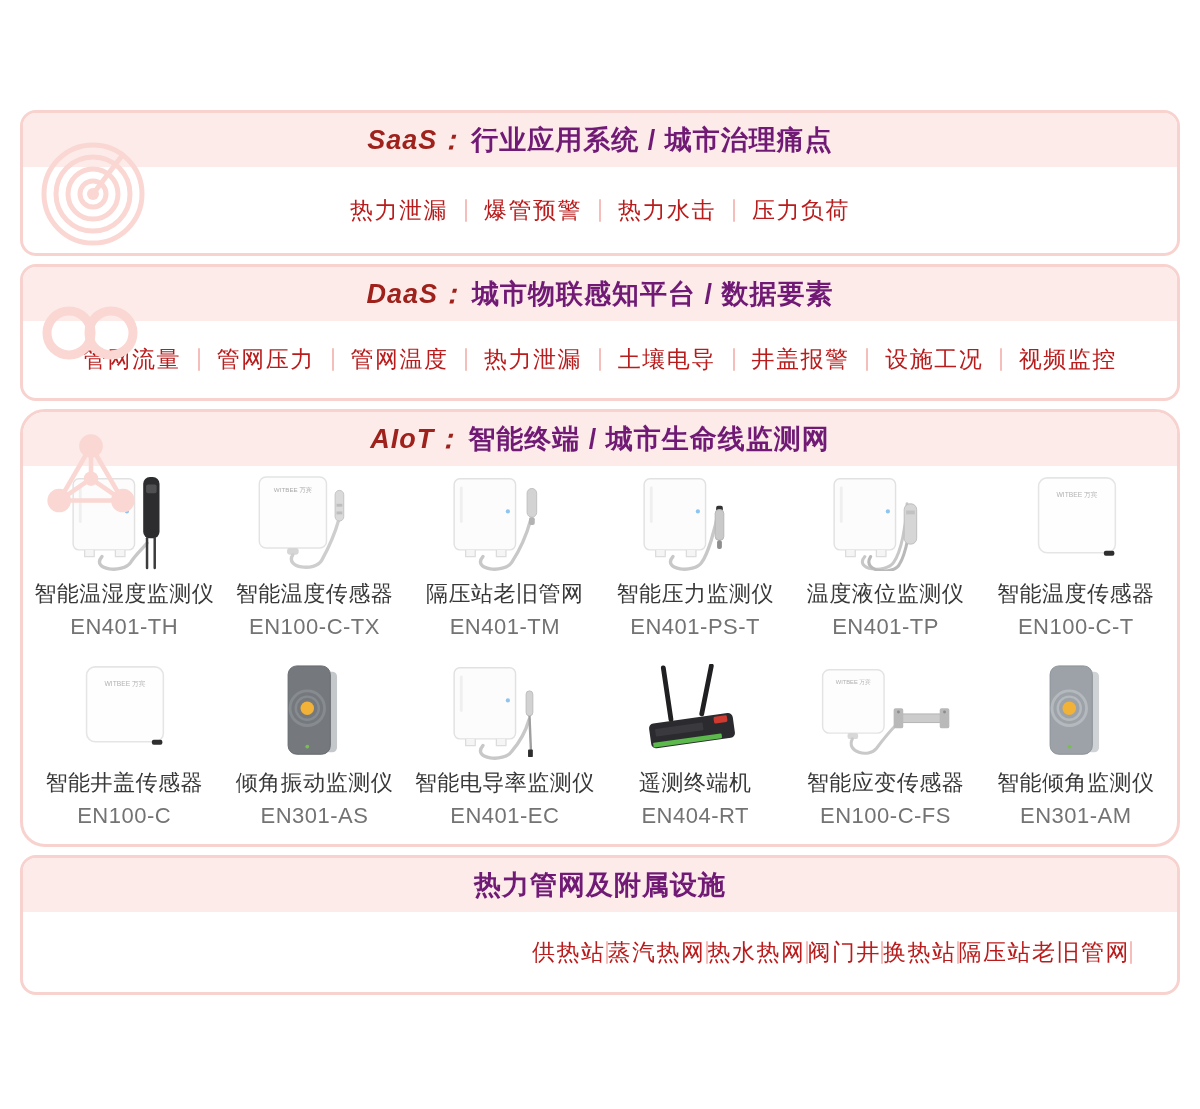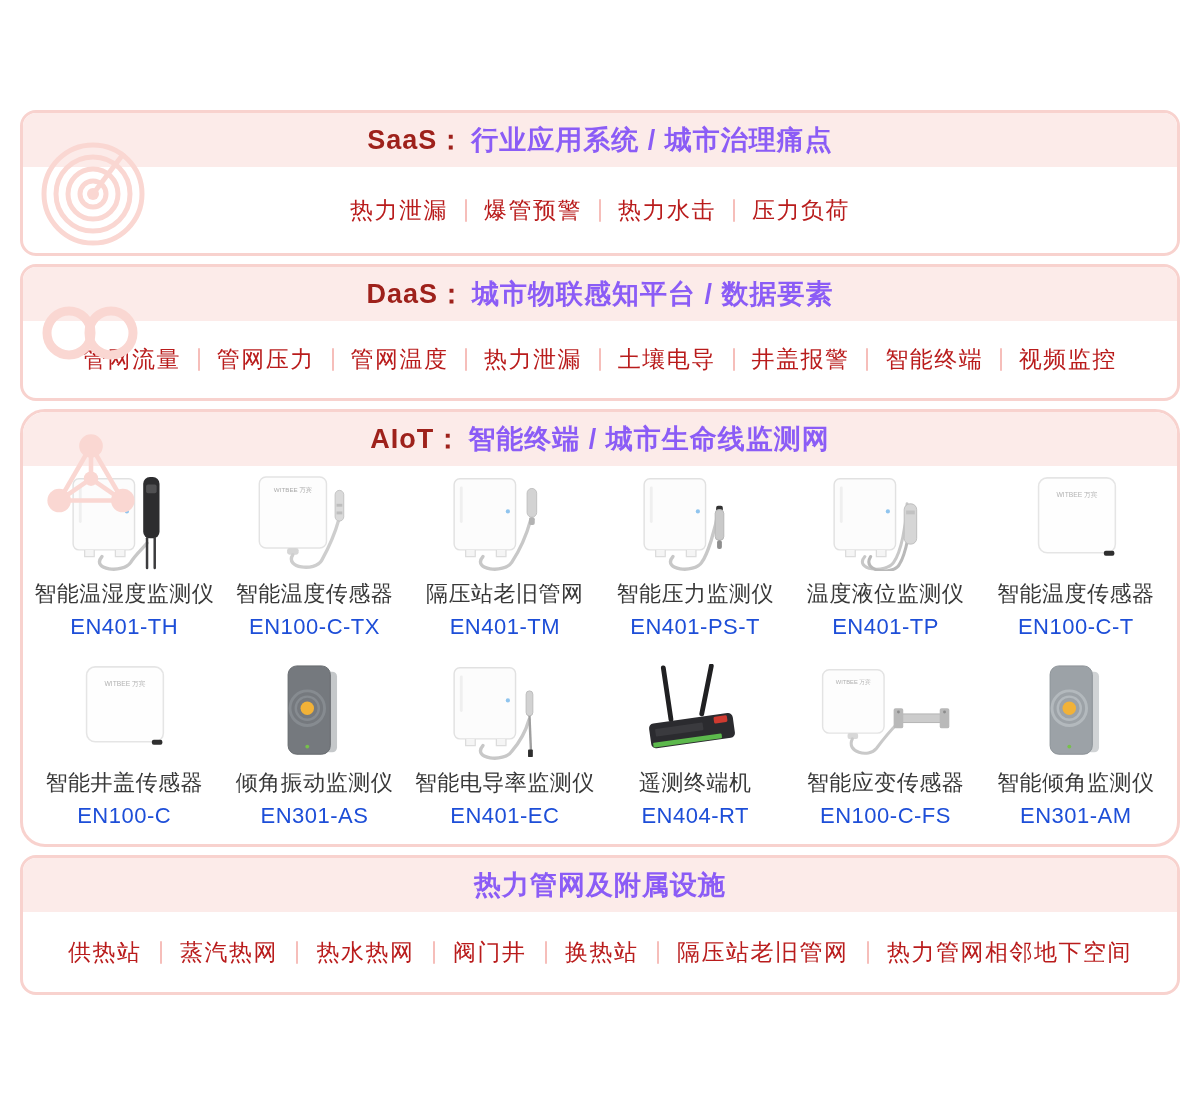--- a/index.html
+++ b/index.html
@@ -17,7 +17,7 @@
   .band { height:54px; background:#fcebe9; display:flex; align-items:center;
     justify-content:center; flex:none; }
   .title { font-size:27px; font-weight:700; letter-spacing:1px; white-space:nowrap; }
-  .t-prefix { color:#9e211b; margin-right:6px; }
+  .t-prefix { color:#9e211b; margin-right:6px;font-style:italic; }
   .t-rest { color:#8b5cf6; }
 
   .pbody { flex:1; display:flex; align-items:center; justify-content:center; }

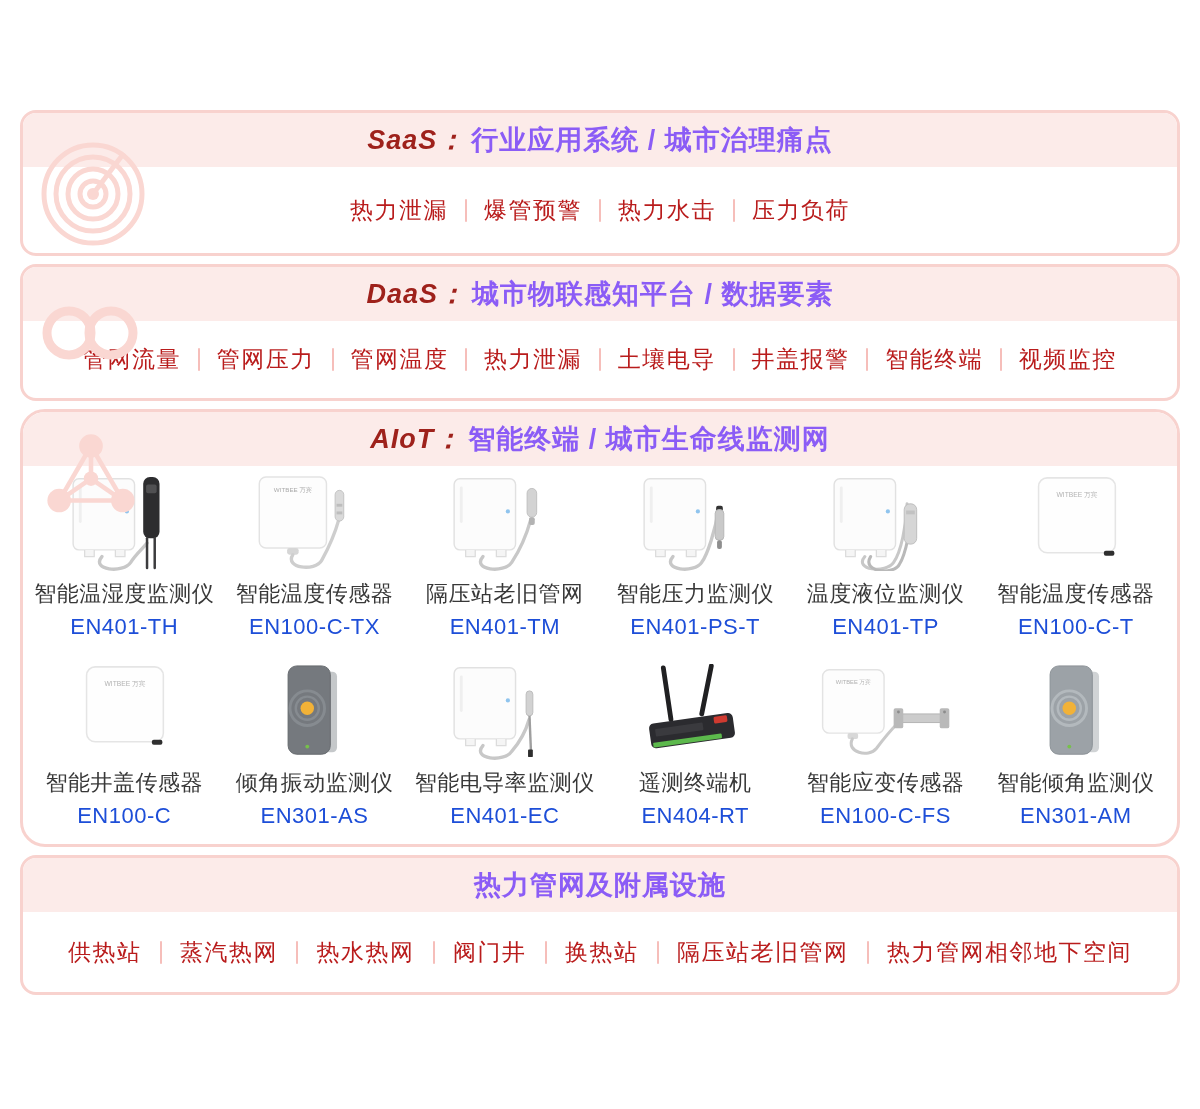--- a/index.html
+++ b/index.html
@@ -18,7 +18,7 @@
     justify-content:center; flex:none; }
   .title { font-size:27px; font-weight:700; letter-spacing:1px; white-space:nowrap; }
   .t-prefix { color:#9e211b; margin-right:6px;font-style:italic; }
-  .t-rest { color:#8b5cf6; }
+  .t-rest { color:#701a75; }
 
   .pbody { flex:1; display:flex; align-items:center; justify-content:center; }
 

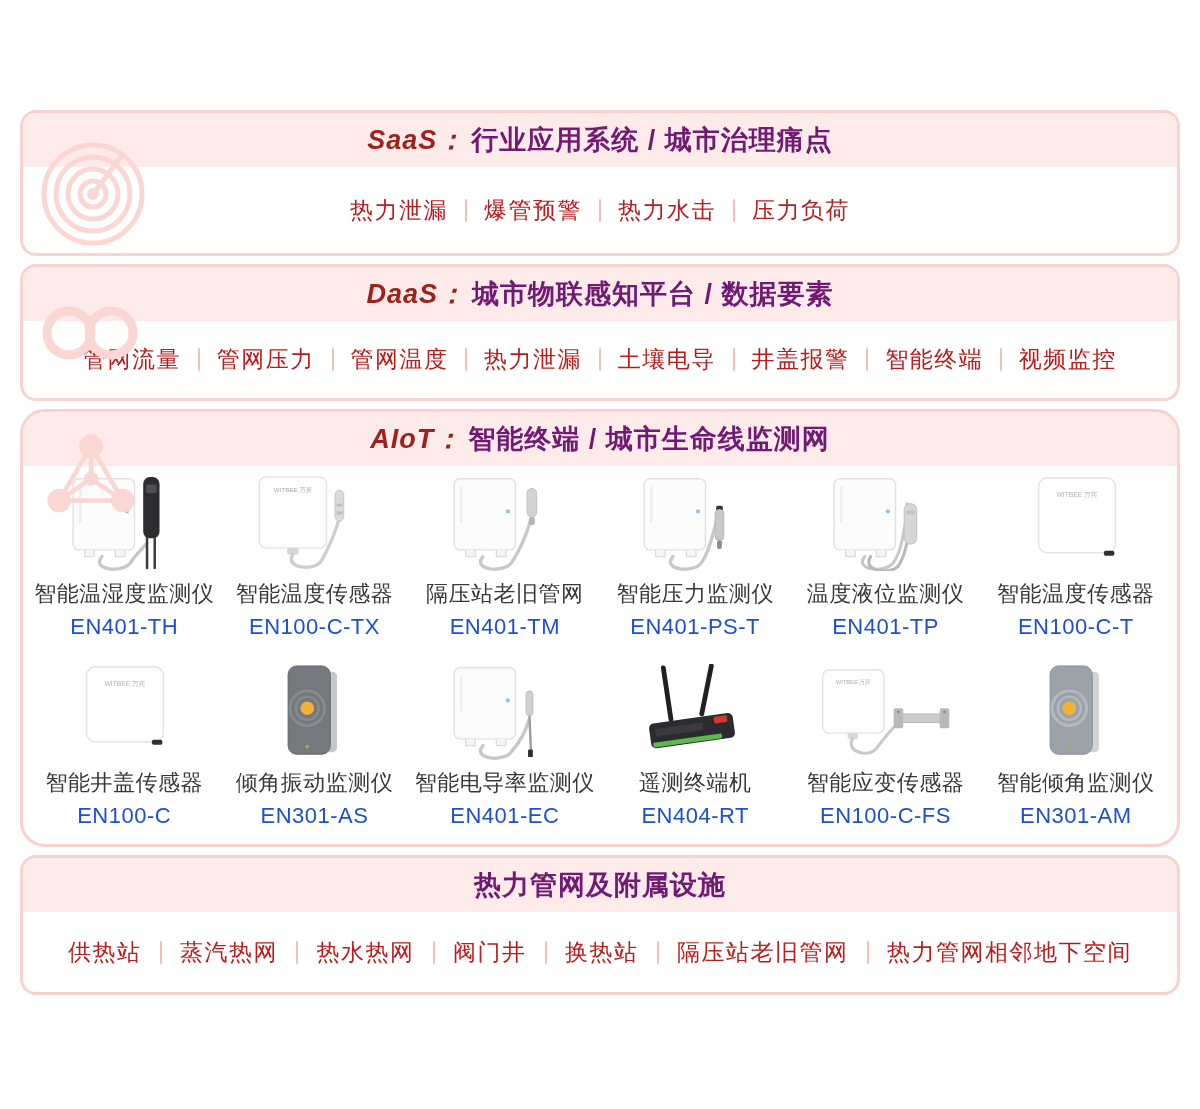--- a/index.html
+++ b/index.html
@@ -212,7 +212,7 @@
         <span class="vdiv"></span>
         <span class="item">井盖报警</span>
         <span class="vdiv"></span>
-        <span class="item">智能终端</span>
+        <span class="item">设施工况</span>
         <span class="vdiv"></span>
         <span class="item">视频监控</span>
       </div>

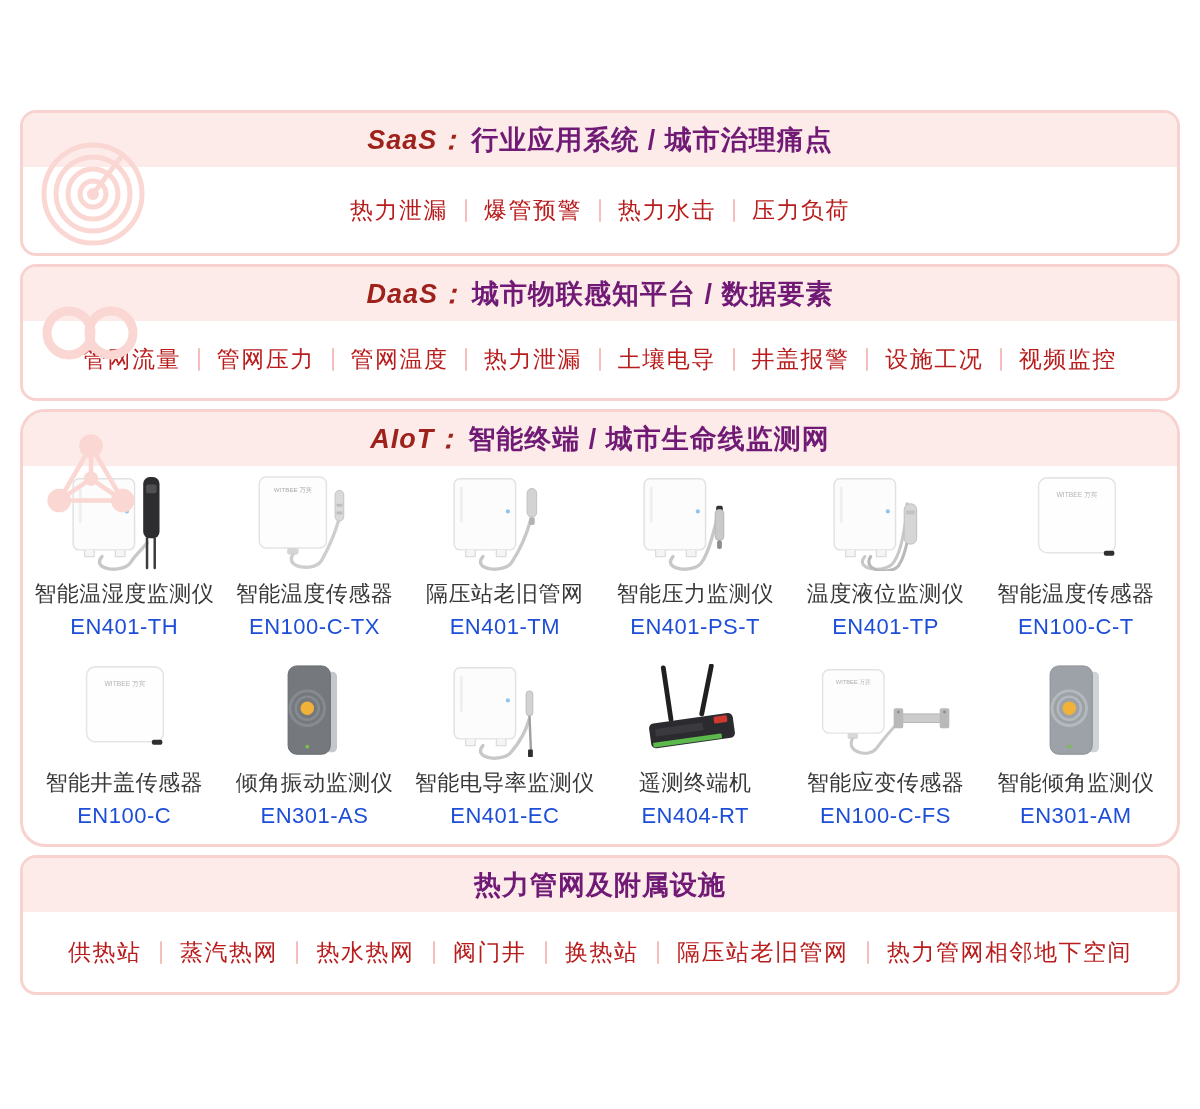--- a/index.html
+++ b/index.html
@@ -40,7 +40,7 @@
   .dev-img { height:96px; width:160px; display:flex; align-items:flex-end; justify-content:center; }
   .dev-img svg { width:150px; height:96px; }
   .dev-name { font-size:22px; color:#383838; margin-top:8px; letter-spacing:0.5px; white-space:nowrap; }
-  .dev-model { font-size:22px; color:#1d4ed8; margin-top:5px; letter-spacing:0.5px; white-space:nowrap; }
+  .dev-model { font-size:22px; color:#737373; margin-top:5px; letter-spacing:0.5px; white-space:nowrap; }
 
   .defs-hidden { position:absolute; width:0; height:0; overflow:hidden; }
 </style>

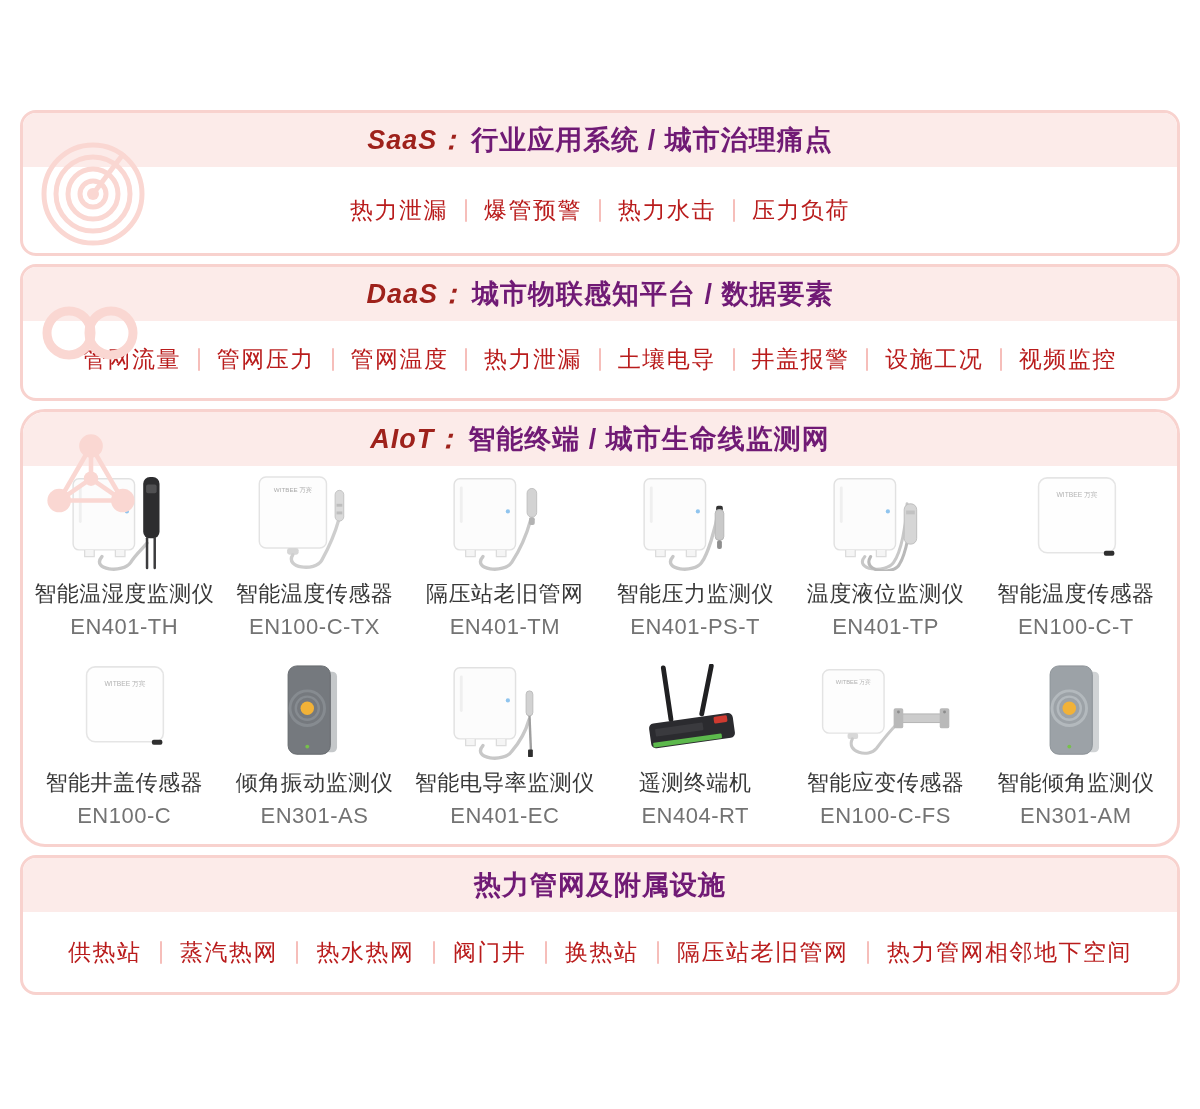--- a/index.html
+++ b/index.html
@@ -27,7 +27,7 @@
   .vdiv { width:2px; height:23px; background:#f6beba; border-radius:1px; margin:0 17px; flex:none; }
   .items.spread { justify-content:space-between; padding:0 60px; }
   .items.spread .vdiv { margin:0; }
-  #p-fac .items.spread { padding:0 45px; }
+  #p-fac .items.spread { padding:0 45px;justify-content:flex-end; }
 
   .wm { position:absolute; pointer-events:none; }
   #wm-saas { left:15px; top:24px; width:110px; height:110px; }

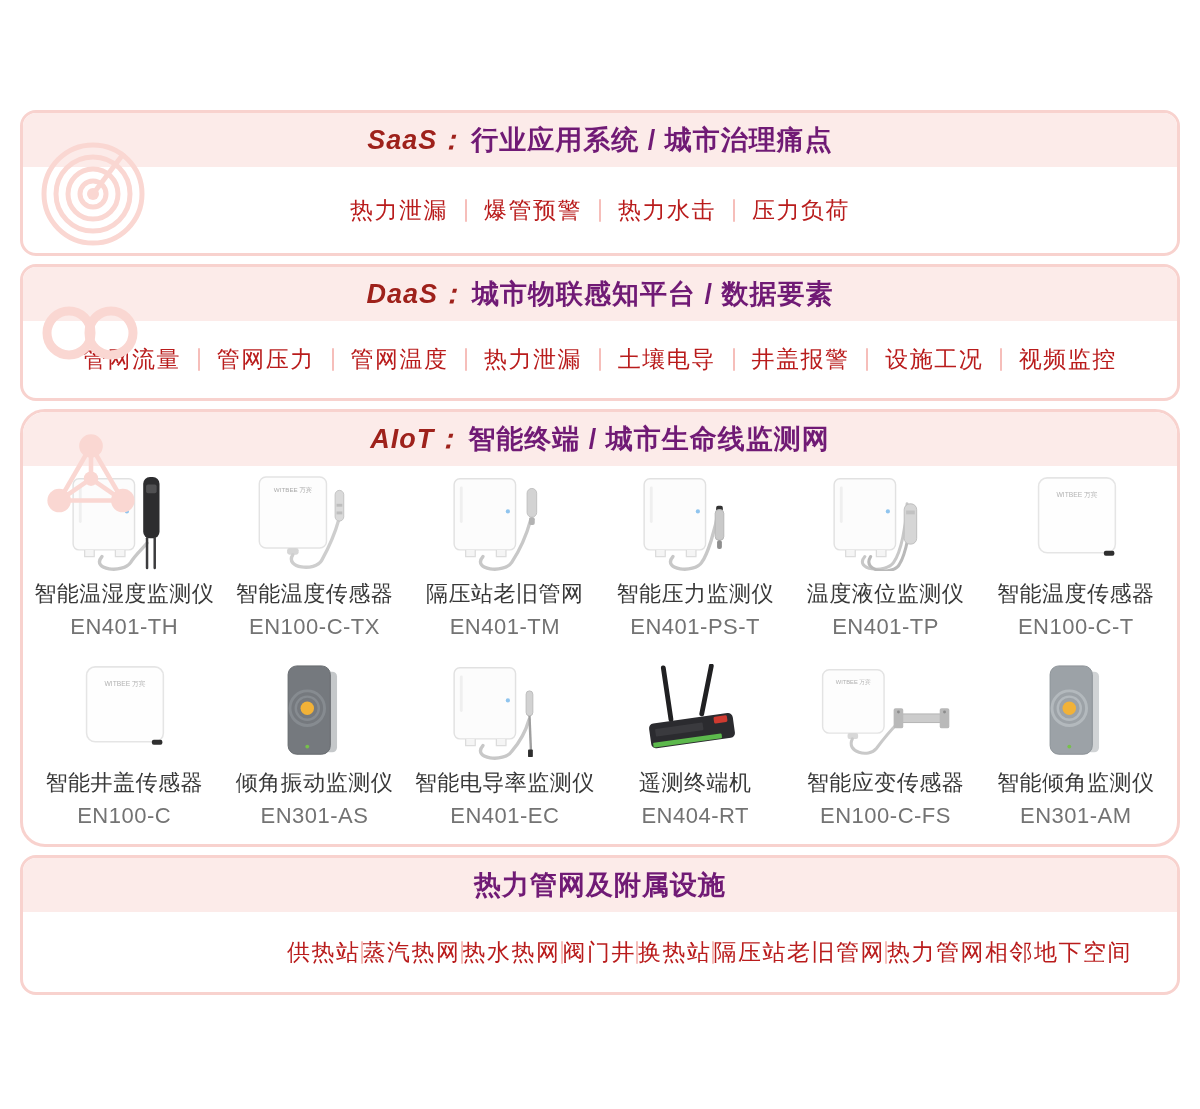--- a/index.html
+++ b/index.html
@@ -388,7 +388,6 @@
         <span class="vdiv"></span>
         <span class="item">隔压站老旧管网</span>
         <span class="vdiv"></span>
-        <span class="item">热力管网相邻地下空间</span>
       </div>
     </div>
   </section>

